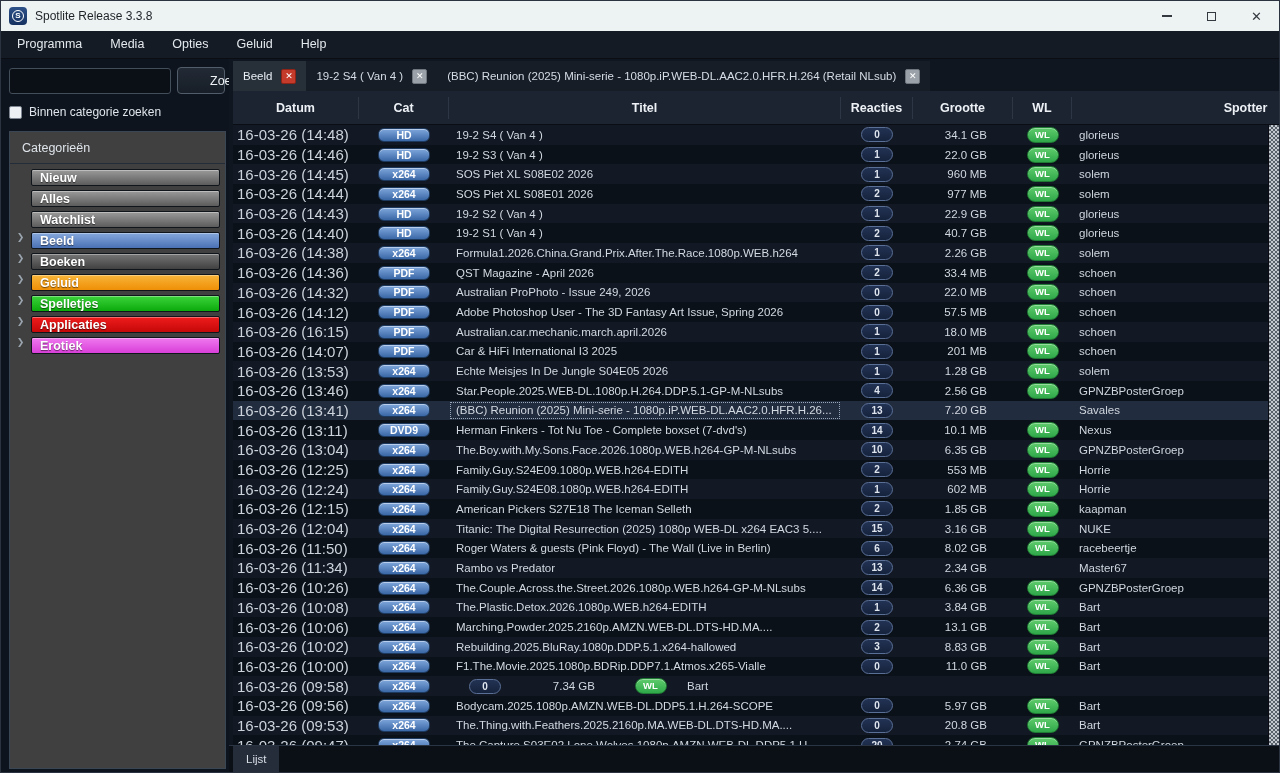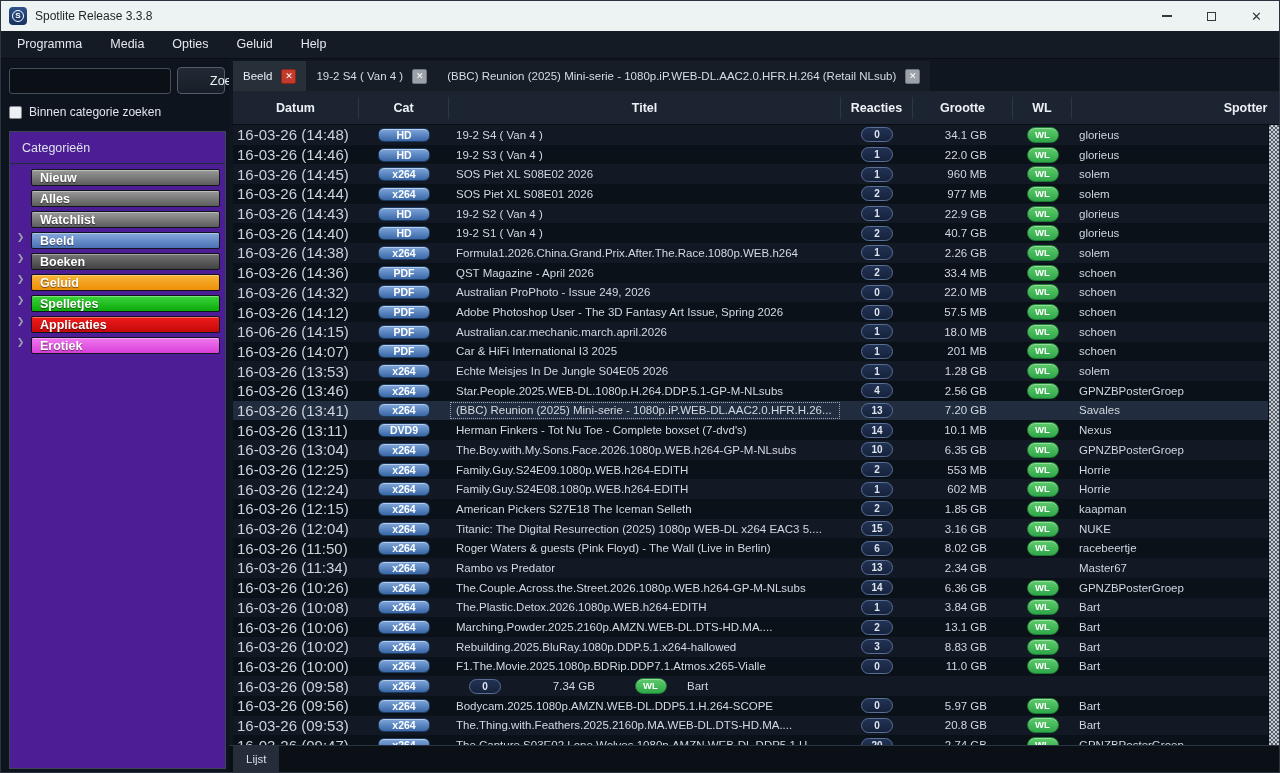--- a/index.html
+++ b/index.html
@@ -32,7 +32,7 @@
   .chk-row { display:flex; align-items:center; margin:11px 8px 0 8px; }
   .chk { width:13px; height:13px; background:#eef1f3; border:1px solid #7e8791; border-radius:2px; flex:0 0 auto; }
   .chk-label { margin-left:7px; font-size:12px; color:#dfe5ea; }
-  .cat-panel { flex:1; margin:12px 3px 3px 8px; border:1px solid #3b4654; background:#4c1d95; display:flex; flex-direction:column; min-height:0; }
+  .cat-panel { flex:1; margin:12px 3px 3px 8px; border:1px solid #3b4654; background:#404040; display:flex; flex-direction:column; min-height:0; }
   .cat-header { padding:9px 12px 8px 12px; font-size:12.5px; color:#dde3e9; border-bottom:1px solid #232d39; }
   .cat-list { padding:5px 2px 0 0; }
   .cat-row { display:flex; align-items:flex-start; height:17px; margin-bottom:4px; }

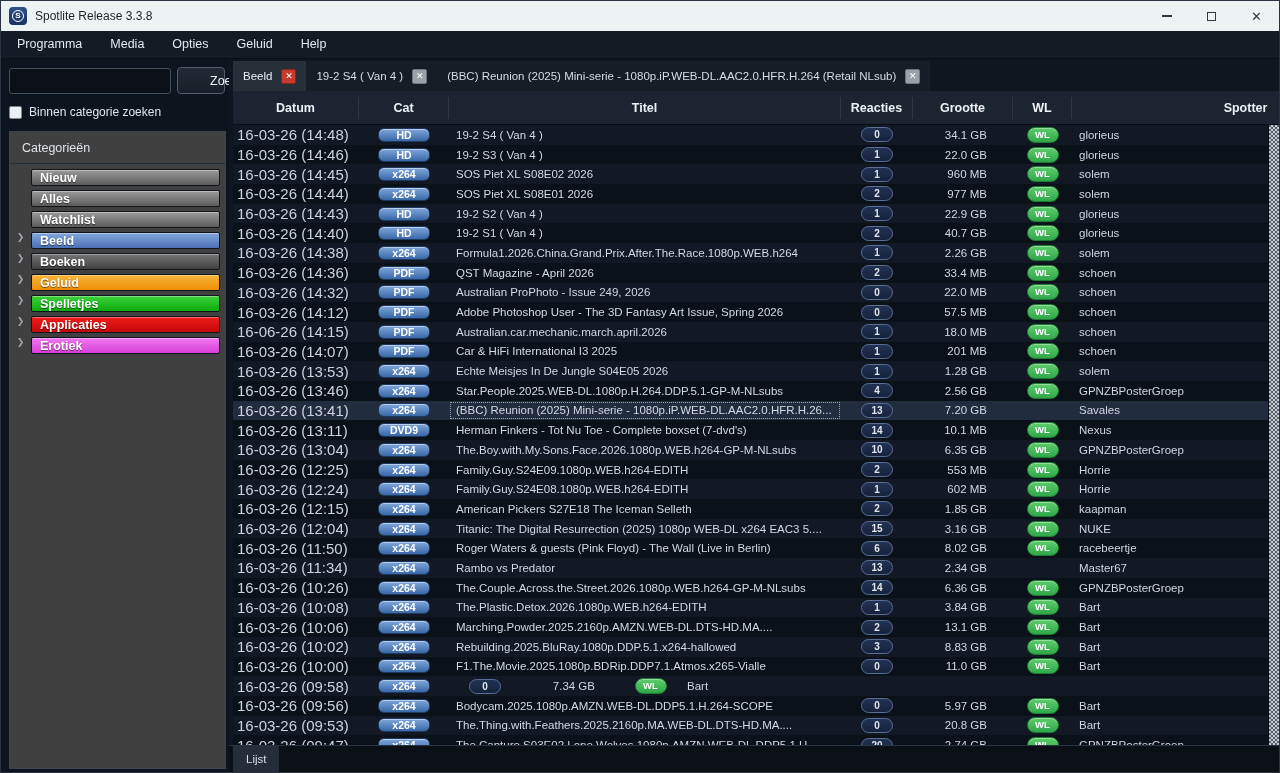--- a/index.html
+++ b/index.html
@@ -417,7 +417,7 @@
             </div>
             <div class="row">
               <div class="cell c0">
-                <span class="dt">16-06-26 (14:15)</span>
+                <span class="dt">16-03-26 (16:15)</span>
               </div>
               <div class="cell c1">
                 <span class="cat-badge" style="background: linear-gradient(rgb(127, 167, 220), rgb(58, 103, 166));">PDF</span>

